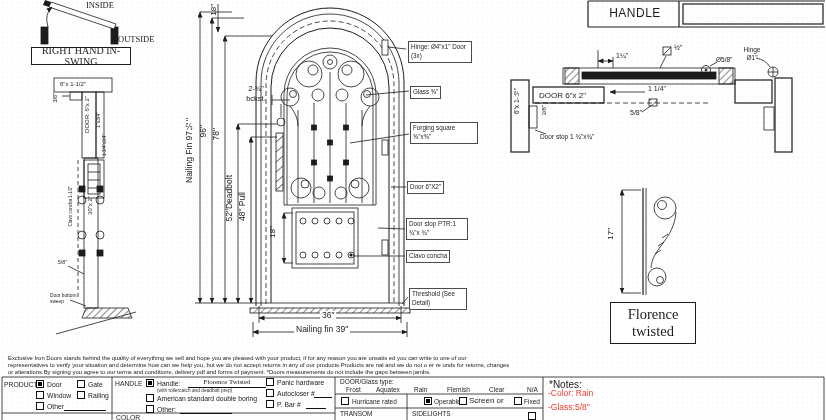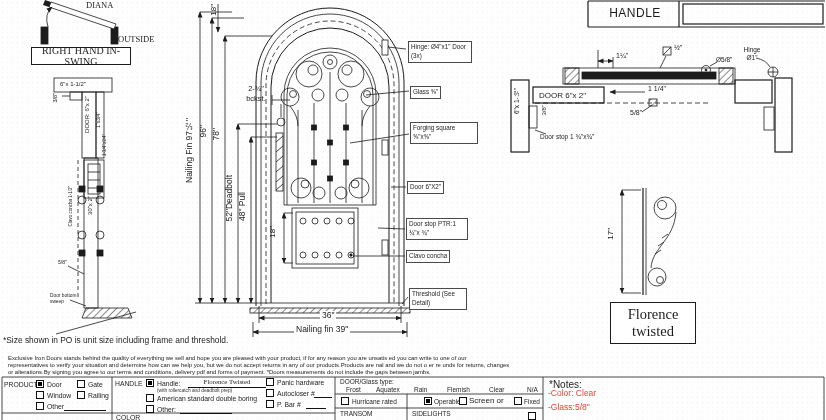--- a/index.html
+++ b/index.html
@@ -254,7 +254,7 @@
   </g>
 </svg>
 
-<div class="t serif" style="left:86px;top:1px;font-size:8.5px;">DIANA</div>
+<div class="t serif" style="left:86px;top:1px;font-size:8.5px;">INSIDE</div>
 <div class="t serif" style="left:74px;top:35px;font-size:8.5px;padding-left:44px;">OUTSIDE</div>
 <div class="boxlabel serif" style="left:31px;top:47px;width:98px;height:16px;font-size:10px;">RIGHT HAND IN-SWING</div>
 

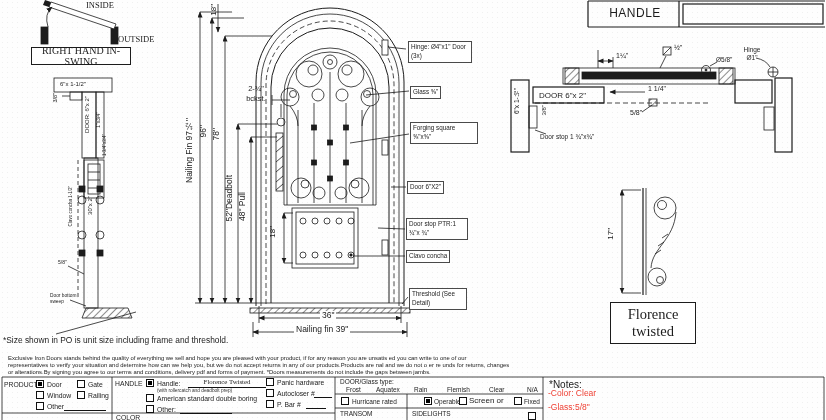--- a/index.html
+++ b/index.html
@@ -303,7 +303,6 @@
 <div class="v" style="left:606px;top:228px;font-size:8px;">17"</div>
 <div class="boxlabel serif" style="left:610px;top:302px;width:84px;height:40px;font-size:14.5px;line-height:1.2;white-space:normal;">Florence twisted</div>
 
-<div class="t" style="left:3px;top:336px;font-size:8.4px;">*Size shown in PO is unit size including frame and threshold.</div>
 <div class="t" style="left:8px;top:355px;font-size:5.9px;color:#222;">Exclusive Iron Doors stands behind the quality of everything we sell and hope you are pleased with your product, if for any reason you are unsatis ed you can write to one of our</div>
 <div class="t" style="left:8px;top:362px;font-size:5.9px;color:#222;">representatives to verify your situation and determine how can we help you, but we do not accept returns in any of our products.Products are  nal and we do not o er re unds for returns, changes</div>
 <div class="t" style="left:8px;top:369px;font-size:5.9px;color:#222;">or alterations.By signing you agree to our terms and conditions, delivery pdf and forms of payment. *Doors measurements do not include the gaps between jambs.</div>

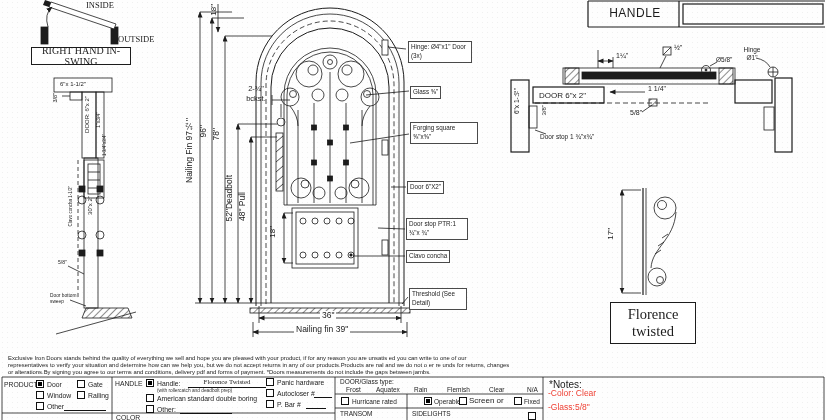--- a/index.html
+++ b/index.html
@@ -361,7 +361,7 @@
 <span class="cb" style="left:528px;top:412px;"></span>
 
 <div class="t" style="left:549px;top:379px;font-size:10px;">*Notes:</div>
-<div class="t red" style="left:548px;top:389px;font-size:8.5px;">-Color: Clear</div>
+<div class="t red" style="left:548px;top:389px;font-size:8.5px;">-Color: Rain</div>
 <div class="t red" style="left:548px;top:403px;font-size:8.5px;">-Glass:5/8"</div>
 
 </div>

